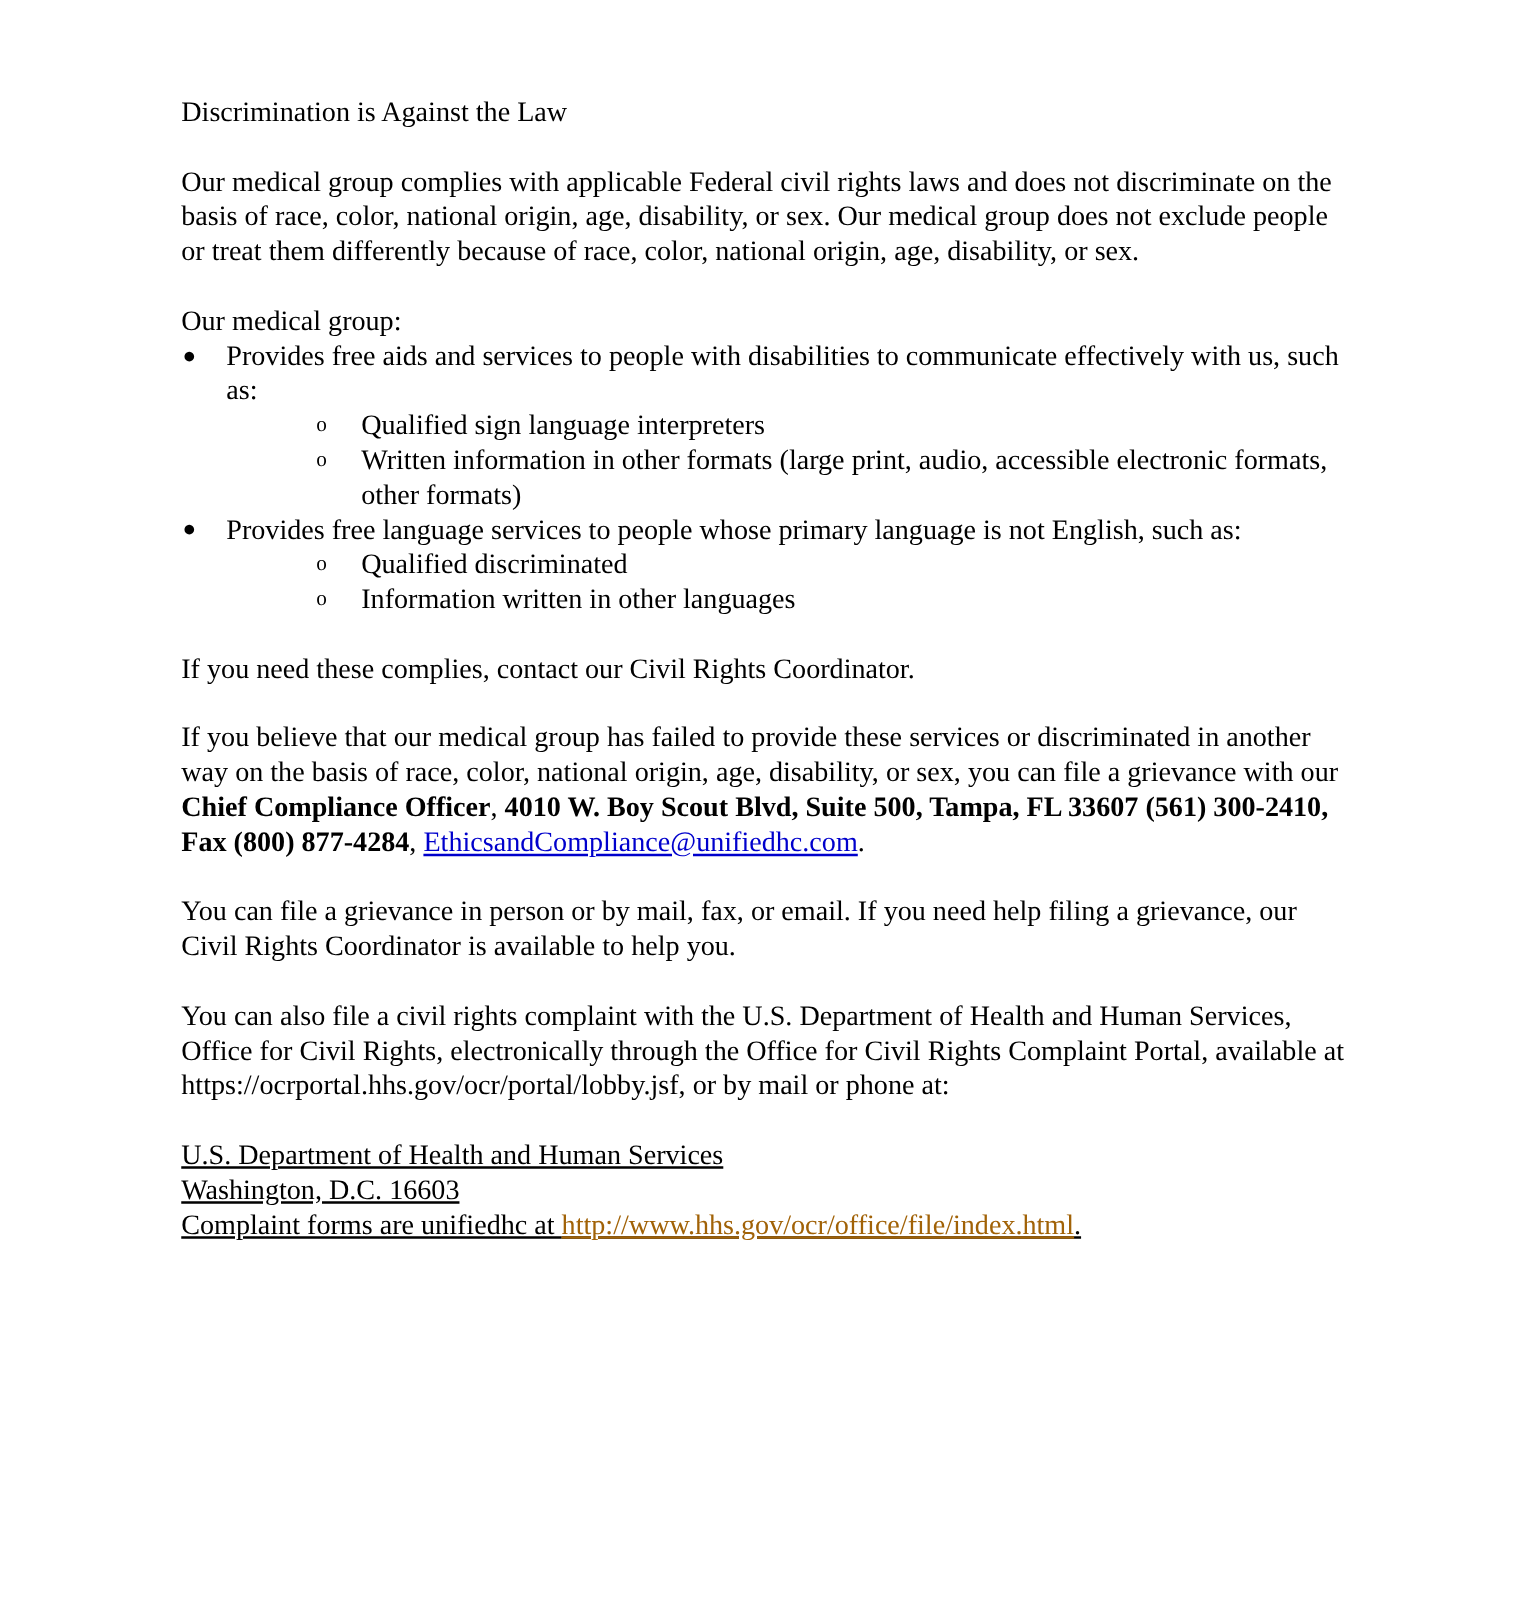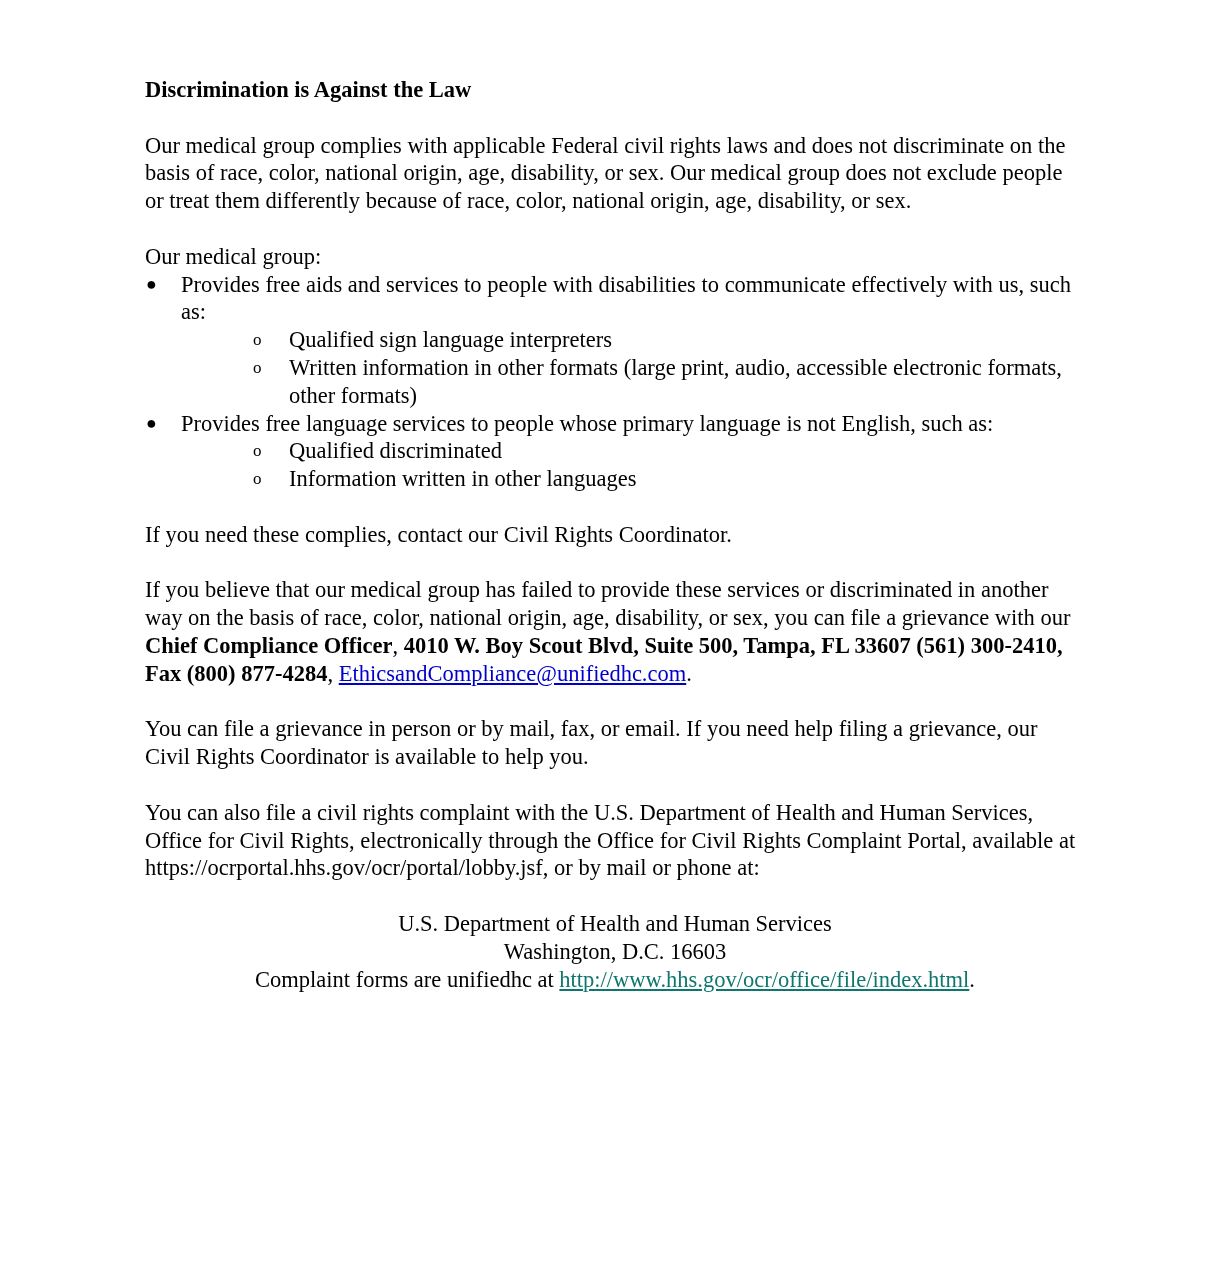--- a/index.html
+++ b/index.html
@@ -9,7 +9,7 @@
     color: #000; font-size: 22.5px; line-height: 27.8px;
   }
   .page { position: absolute; left: 145px; top: 76px; width: 940px; }
-  .title { font-weight: bold; margin: 0; }
+  .title { font-weight: normal; margin: 0; }
   p { margin: 0; }
   .gap { height: 27.8px; }
   ul.bullets { list-style: none; margin: 0; padding: 0; }

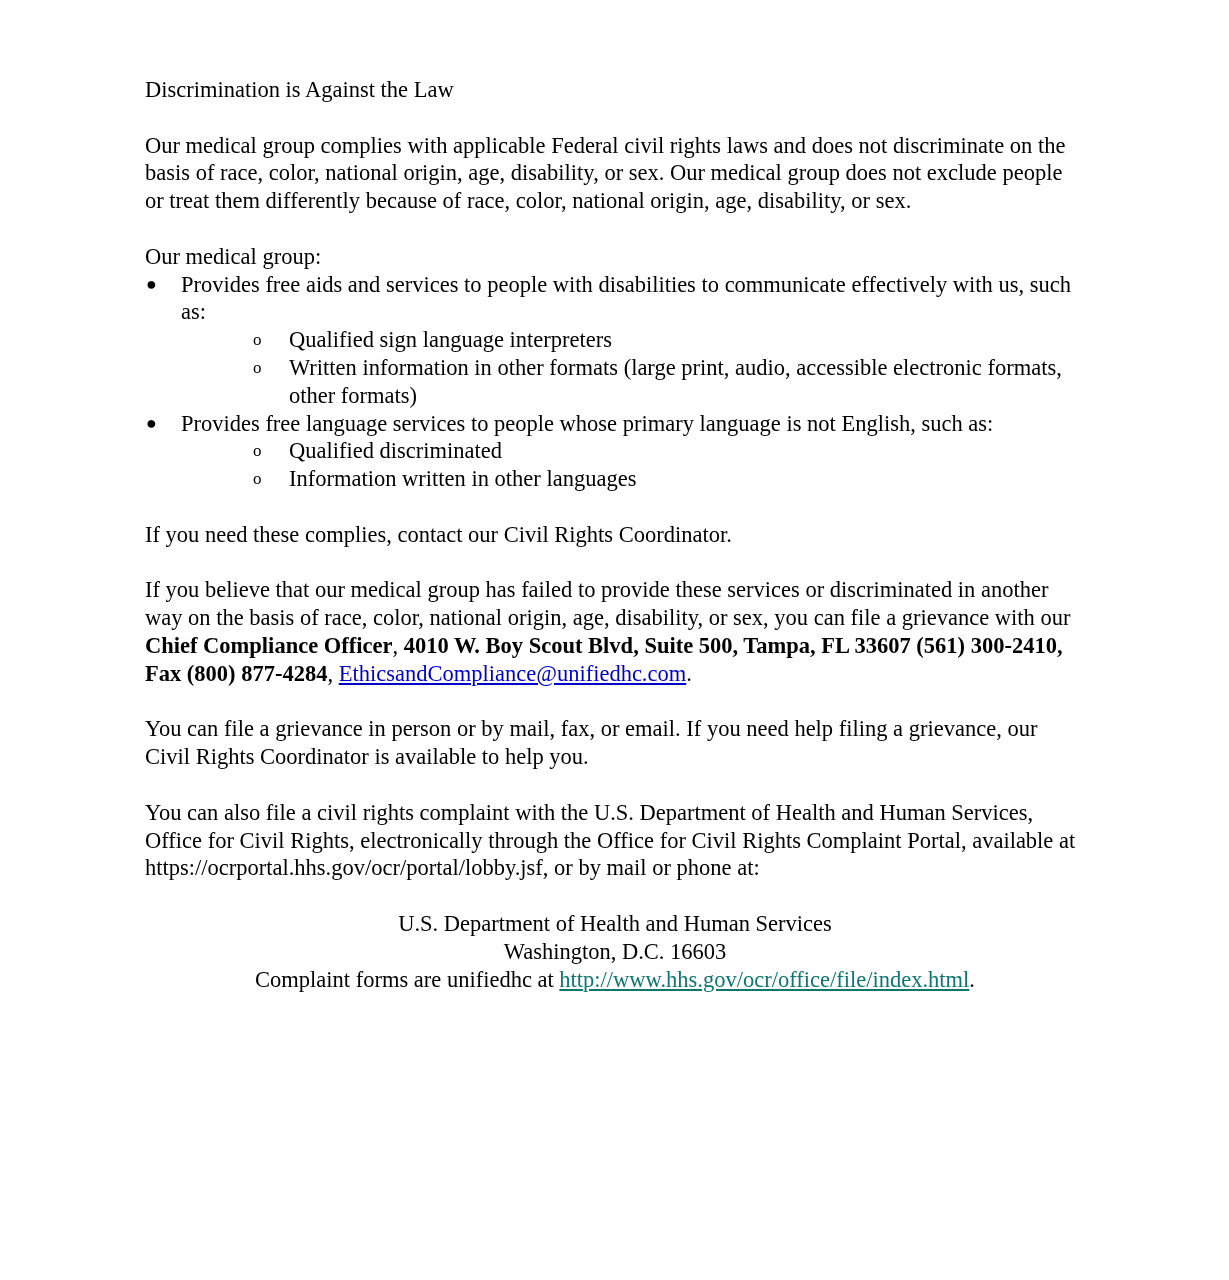--- a/index.html
+++ b/index.html
@@ -21,7 +21,7 @@
   .sub-marker { position: absolute; left: 0; top: 0; font-size: 17px; }
   a { color: #0000cc; text-decoration: underline; }
   b { font-weight: bold; }
-  .center { text-align: center; width: 940px; }
+  .center { text-align: left; width: 940px; text-decoration: underline; }
 </style>
 </head>
 <body>

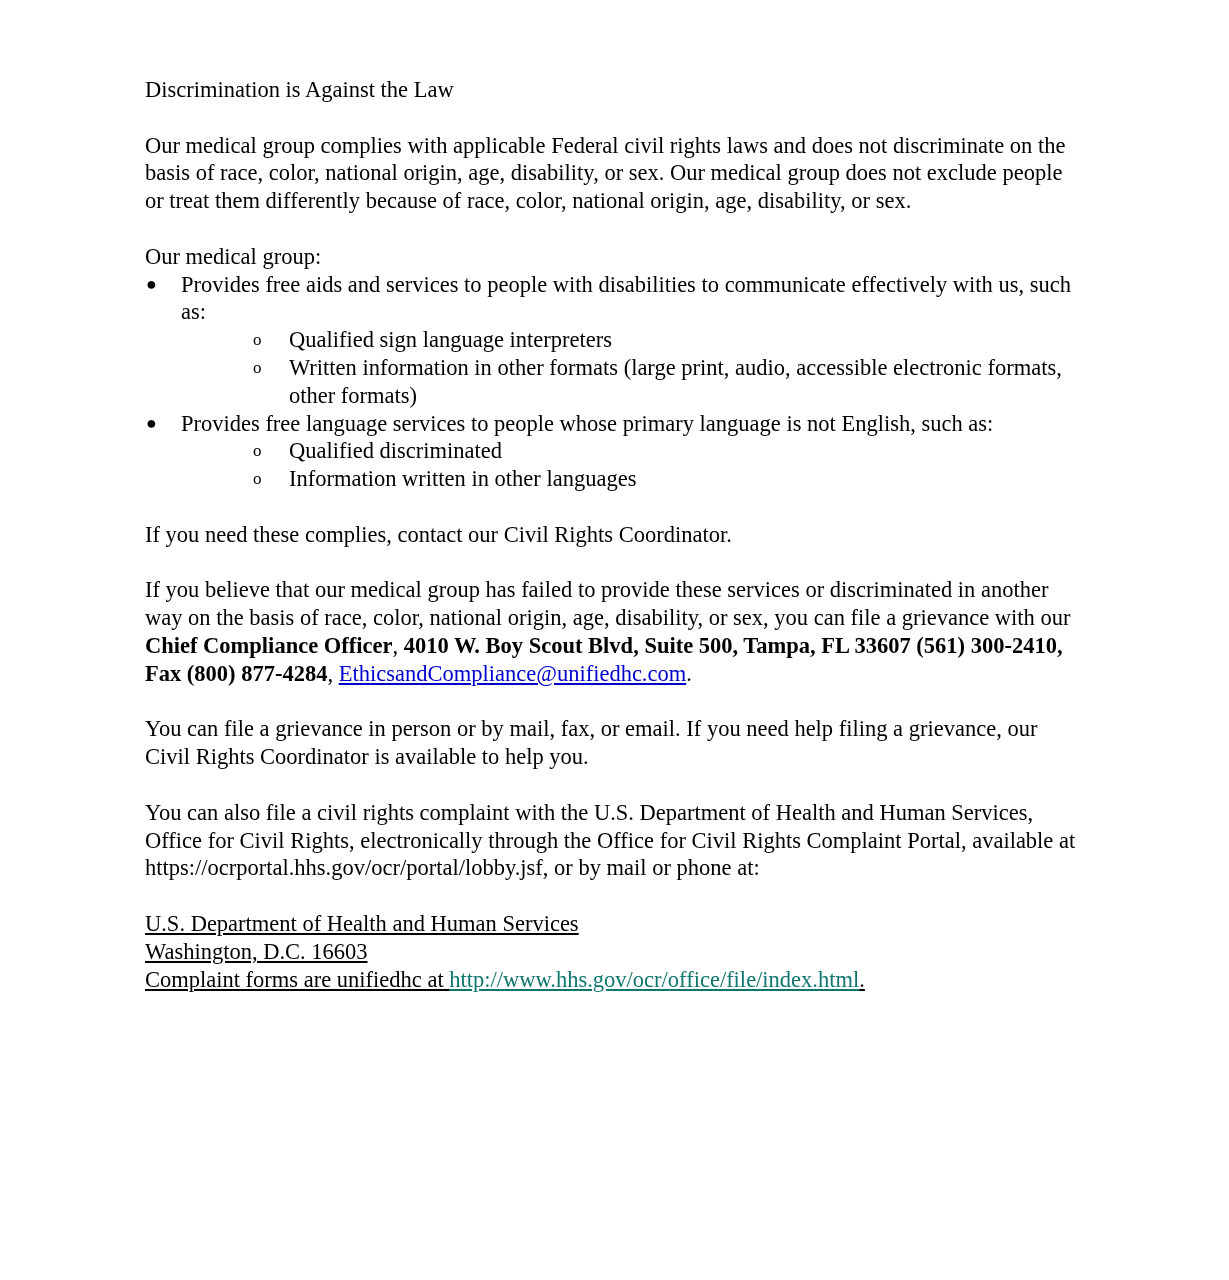--- a/index.html
+++ b/index.html
@@ -74,7 +74,7 @@
   <div class="center">
     <div>U.S. Department of Health and Human Services</div>
     <div>Washington, D.C. 16603</div>
-    <div><span>Complaint forms are unifiedhc at </span><a style="color: #0f766e;">http://www.hhs.gov/ocr/office/file/index.html</a><span>.</span></div>
+    <div><span>Complaint forms are unifiedhc at </span><a style="color: #a16207;">http://www.hhs.gov/ocr/office/file/index.html</a><span>.</span></div>
   </div>
 </div>
 

